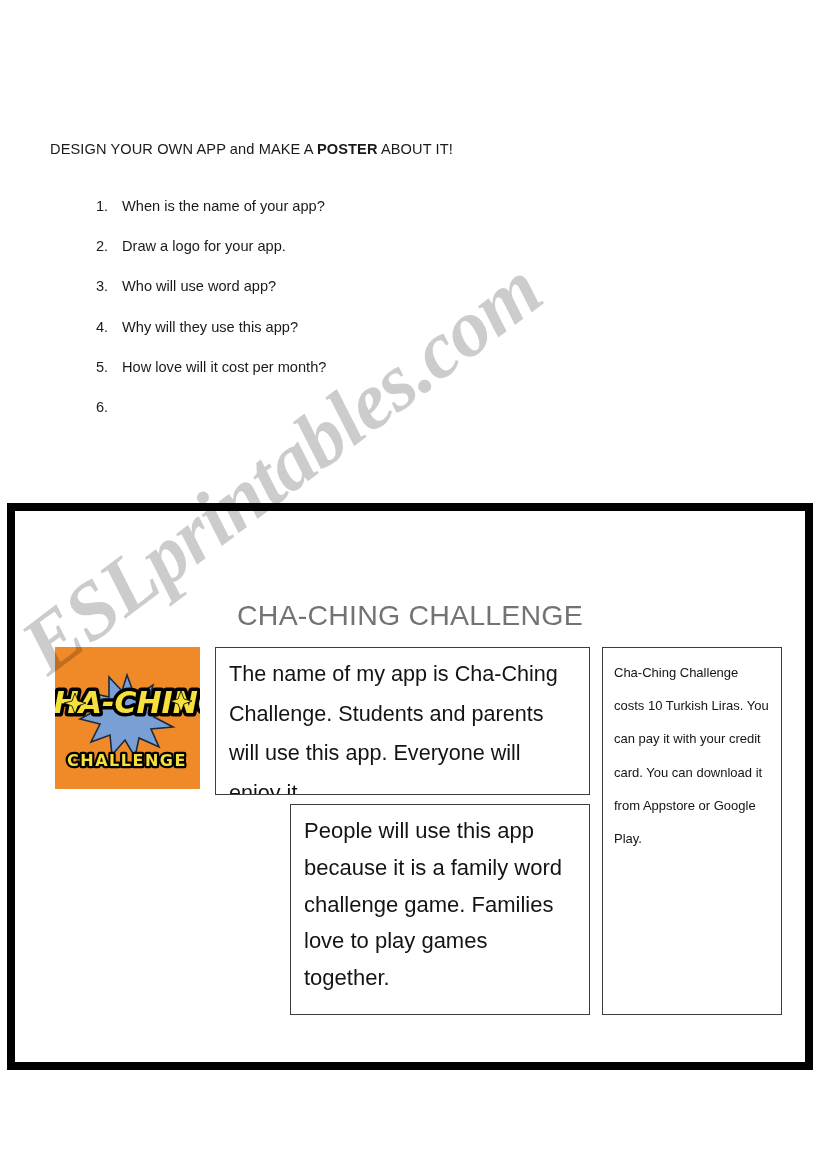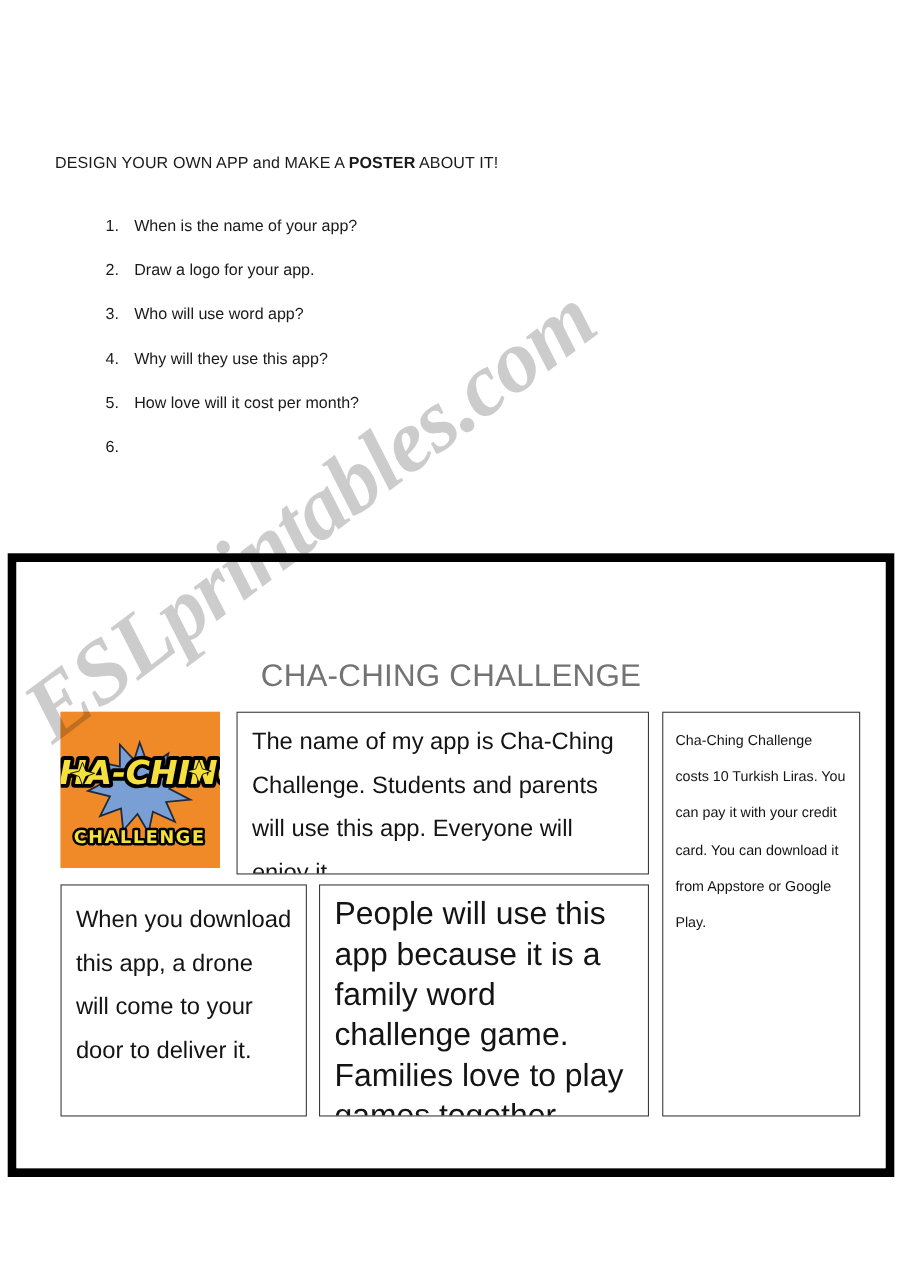--- a/index.html
+++ b/index.html
@@ -208,9 +208,6 @@
       <span class="pbox-text">Cha-Ching Challenge costs 10 Turkish Liras. You can pay it with your credit card. You can download it from Appstore or Google Play.</span>
     </div>
 
-    <div class="pbox" id="box-drone">
-      <span class="pbox-text">When you download this app, a drone will come to your door to deliver it.</span>
-    </div>
 
     <div class="pbox" id="box-reason">
       <span class="pbox-text">People will use this app because it is a family word challenge game. Families love to play games together.</span>

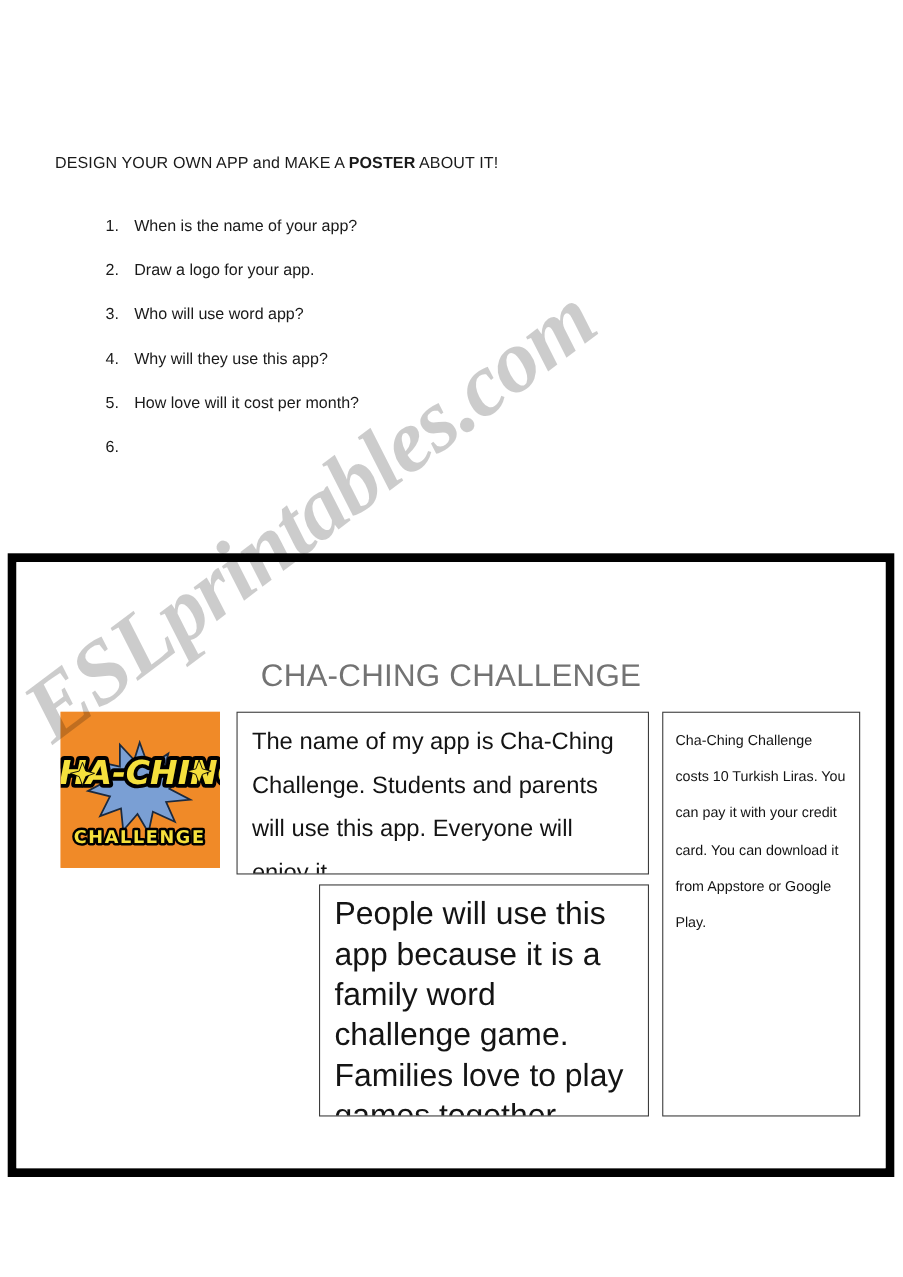--- a/index.html
+++ b/index.html
@@ -138,7 +138,7 @@
 
   #box-cost .pbox-text    { font-size: 13px; line-height: 33.2px; padding: 8px 11px 0 11px; }
   #box-drone .pbox-text   { font-size: 21.6px; line-height: 39.5px; padding: 11px 13px 0 13px; }
-  #box-reason .pbox-text  { font-size: 29px; line-height: 36.8px; padding: 8px 13px 0 13px; }
+  #box-reason .pbox-text  { font-size: 22px; line-height: 36.8px; padding: 8px 13px 0 13px; }
   #box-name .pbox-text    { font-size: 21.6px; line-height: 39.5px; padding: 6px 13px 0 13px; }
 </style>
 </head>

